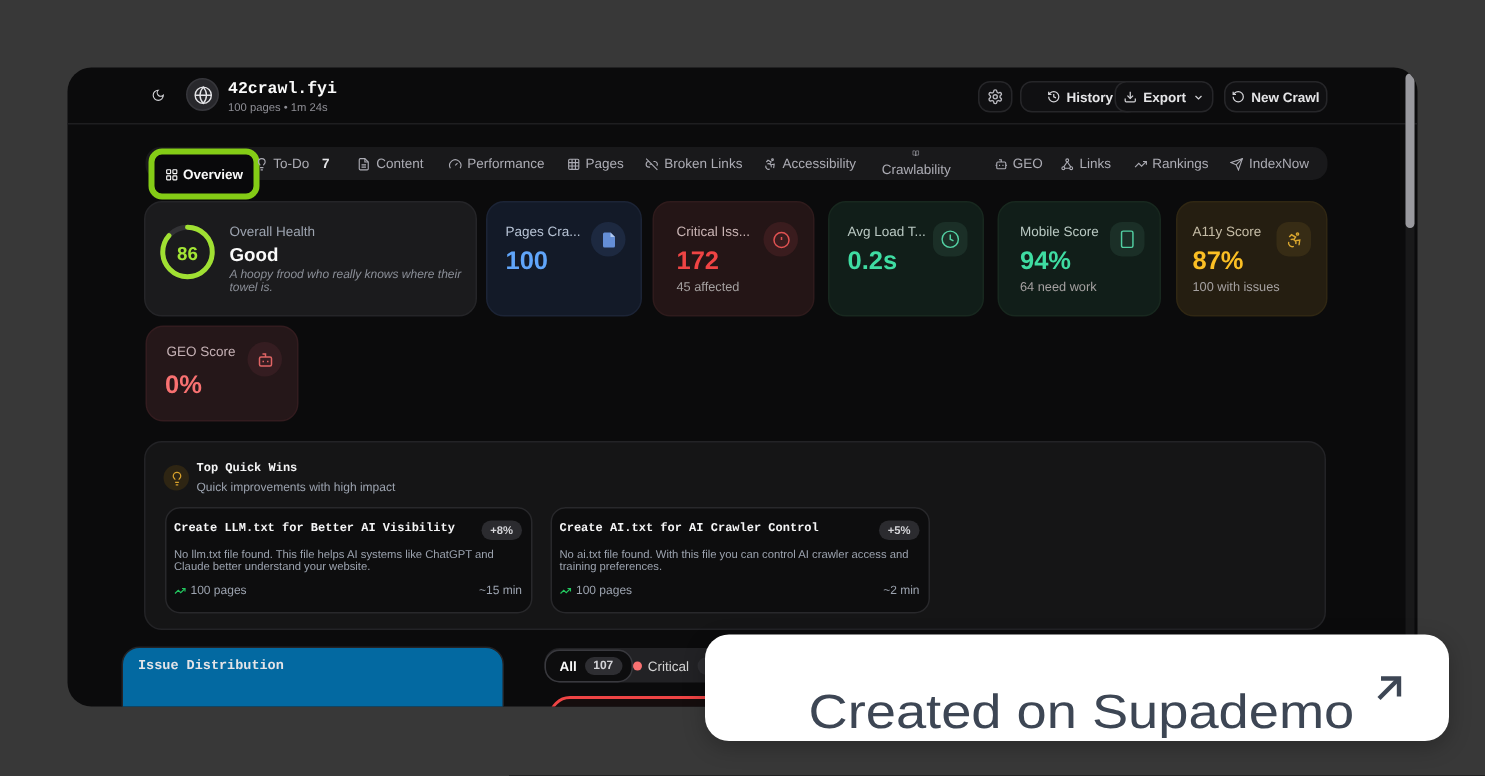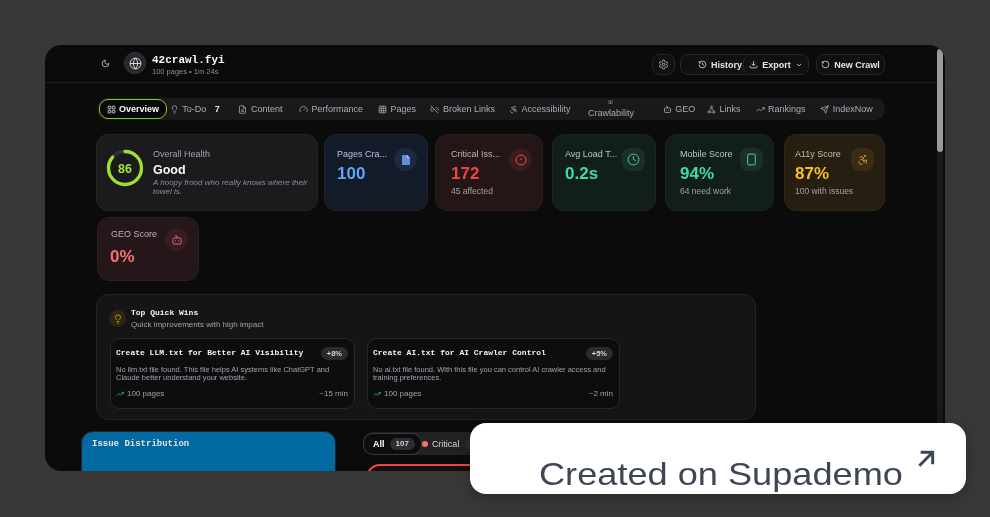--- a/index.html
+++ b/index.html
@@ -21,7 +21,7 @@
 
 #tabs { position:absolute; left:52px; top:53px; width:788px; height:22px; background:#19191b; border-radius:10px; }
 .tab { position:absolute; top:2px; display:flex; align-items:center; gap:3.5px; color:#acacb4; font-size:9px; height:18px; white-space:nowrap; }
-.tab.active { top:1px; background:#09090b; border:1px solid #84cc16; border-radius:9px; color:#fafafa; font-weight:bold; height:20px; padding:0 7px; }
+.tab.active { top:1px; background:#09090b; border:4px solid #84cc16; border-radius:9px; color:#fafafa; font-weight:bold; height:34px; padding:0 7px; }
 
 
 .card { position:absolute; border-radius:12px; }

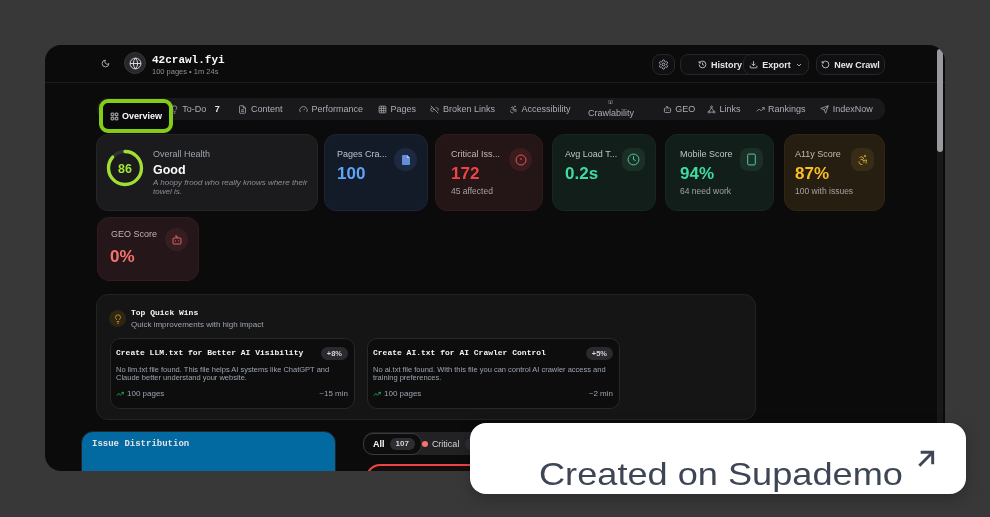--- a/index.html
+++ b/index.html
@@ -31,7 +31,7 @@
 .chip { position:absolute; top:13px; right:10px; width:23px; height:23px; border-radius:8px; display:flex; align-items:center; justify-content:center; }
 
 
-#qw { position:absolute; left:51px; top:249px; width:660px; height:126px; background:#151516; border:1px solid #232326; border-radius:12px; }
+#qw { position:absolute; left:51px; top:249px; width:788px; height:126px; background:#151516; border:1px solid #232326; border-radius:12px; }
 .qwcard { position:absolute; top:43px; width:247px; height:71px; background:#0d0d0e; border:1px solid #28282b; border-radius:10px; padding:9px 5px 9px 5px; }
 .qwcard .bt { font-family:"Liberation Mono",monospace; font-weight:bold; font-size:8px; color:#f4f4f5; line-height:10px; }
 .qwcard .bd { font-size:7.5px; color:#9ca3af; line-height:8.2px; margin-top:8px; white-space:nowrap; }

